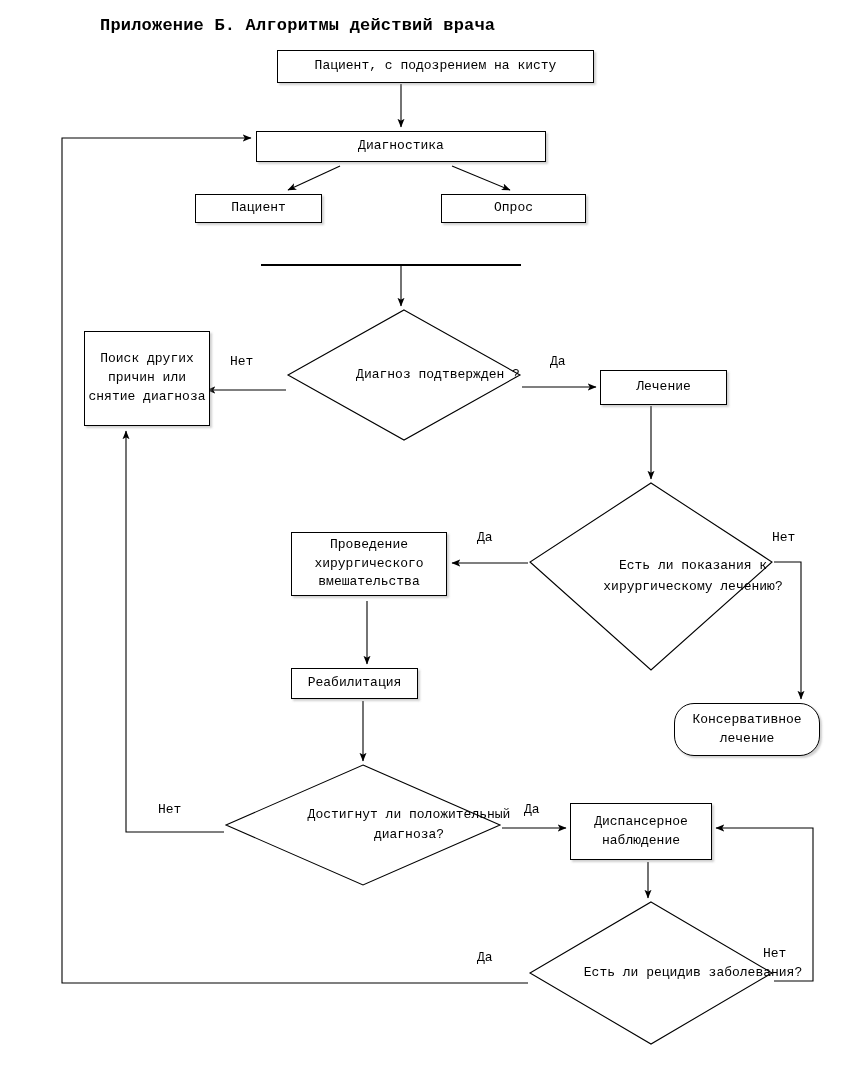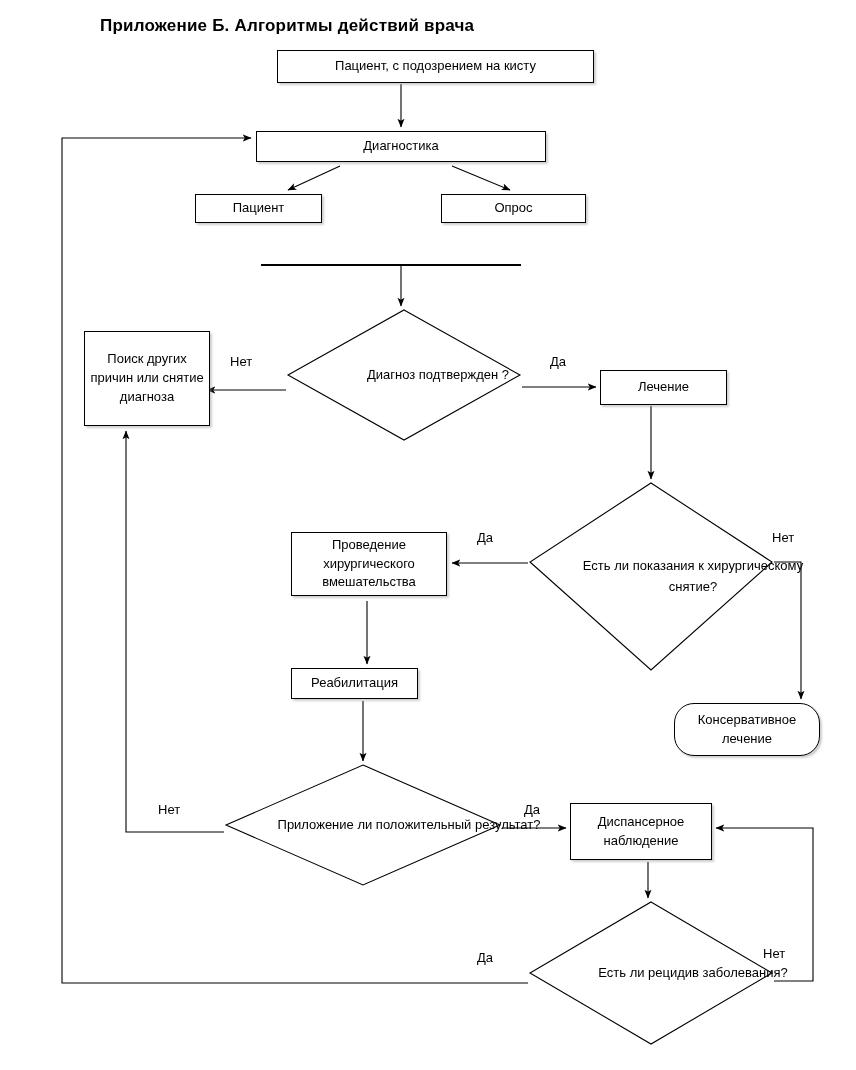--- a/index.html
+++ b/index.html
@@ -13,7 +13,7 @@
     height: 1070px;
     background: #ffffff;
     overflow: hidden;
-    font-family: Liberation Sans, sans-serif;
+    font-family: Liberation Mono, monospace;
     color: #000000;
   }
   #title {

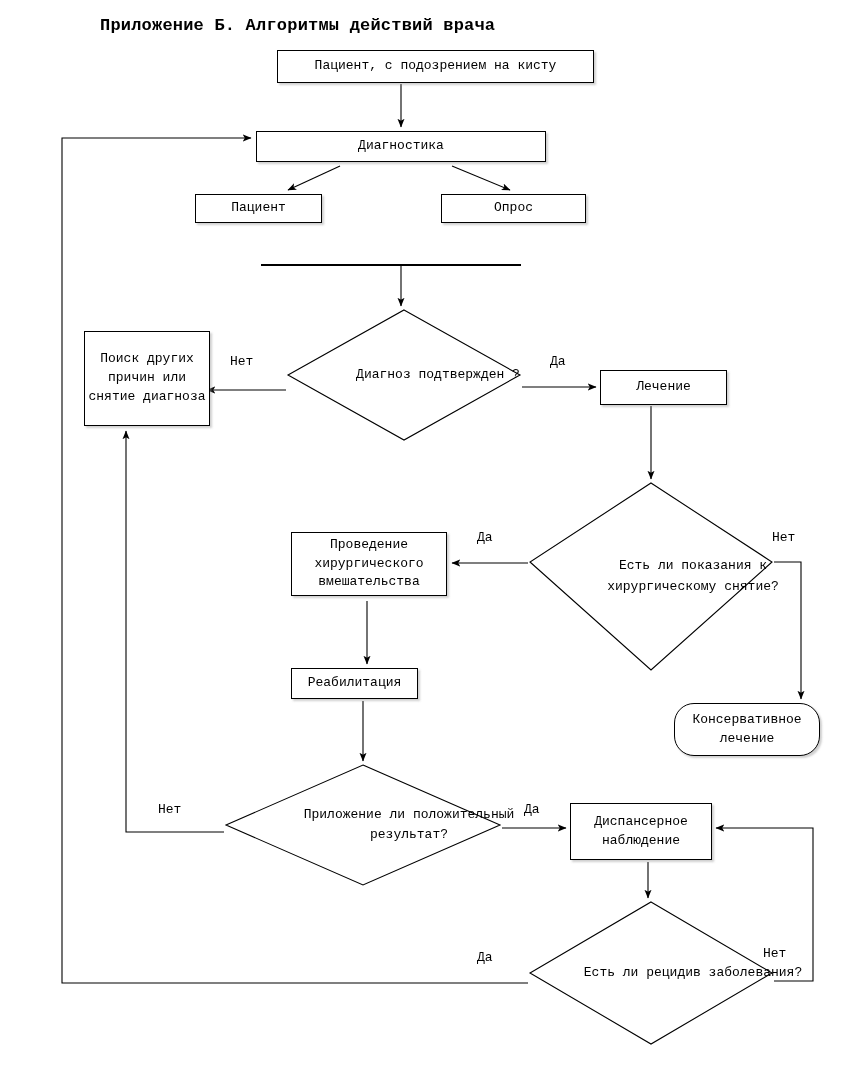--- a/index.html
+++ b/index.html
@@ -167,7 +167,7 @@
       <polygon points="121,0 242,79 121,187 0,79" fill="#ffffff" stroke="#000000" stroke-width="1.1"></polygon>
     </svg>
     <div class="diamond-label" style="padding:0 42px;">
-      <span>Есть ли показания к хирургическому снятие?</span>
+      <span>Есть ли показания к хирургическому лечению?</span>
     </div>
   </div>
 

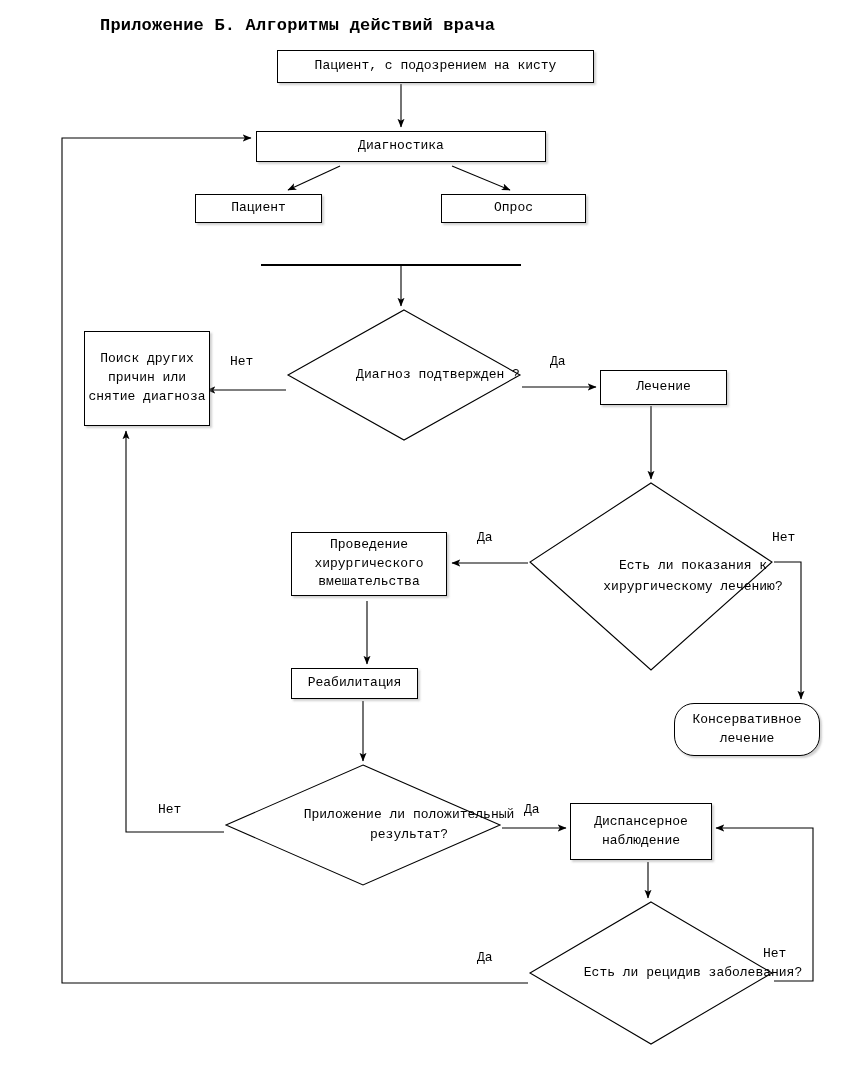--- a/index.html
+++ b/index.html
@@ -188,7 +188,7 @@
       <polygon points="137,0 274,60 137,120 0,60" fill="#ffffff" stroke="#000000" stroke-width="1.1"></polygon>
     </svg>
     <div class="diamond-label" style="padding:0 46px;">
-      <span>Приложение ли положительный результат?</span>
+      <span>Достигнут ли положительный диагноза?</span>
     </div>
   </div>
 

